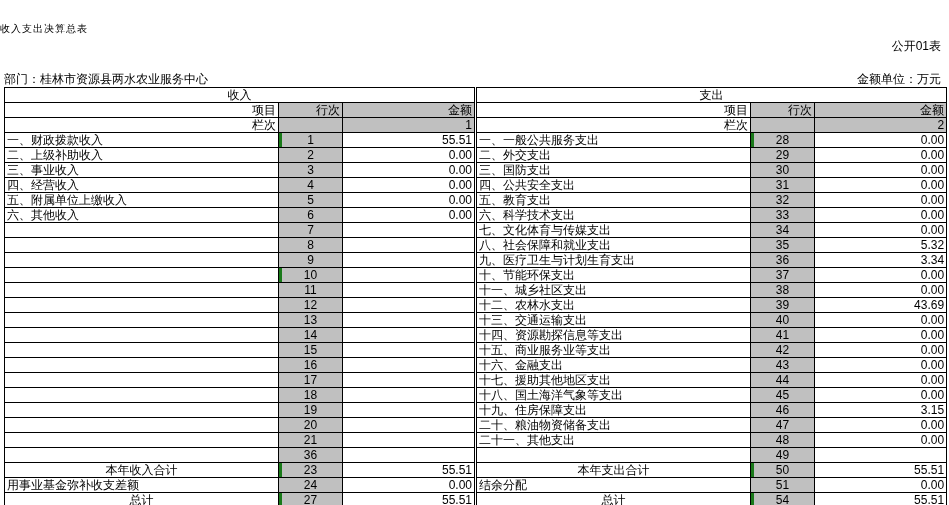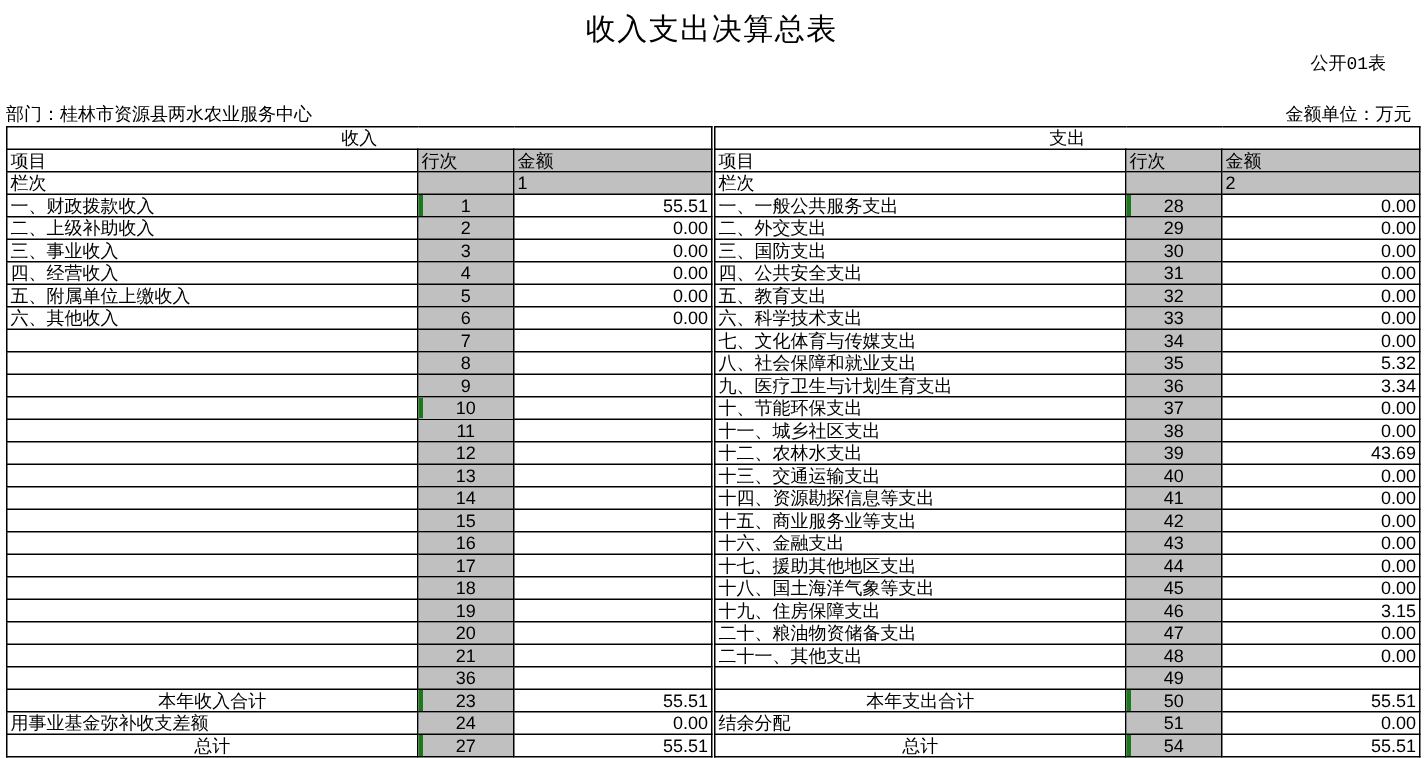--- a/index.html
+++ b/index.html
@@ -21,10 +21,9 @@
     height: 505px;
   }
   .title {
-    text-align: center;
-    font-size: 20px;
+    font-size: 10px;
     letter-spacing: 1px;
-    padding-top: 6px;
+    padding-top: 22px;
     padding-bottom: 3px;
   }
   .meta-row {

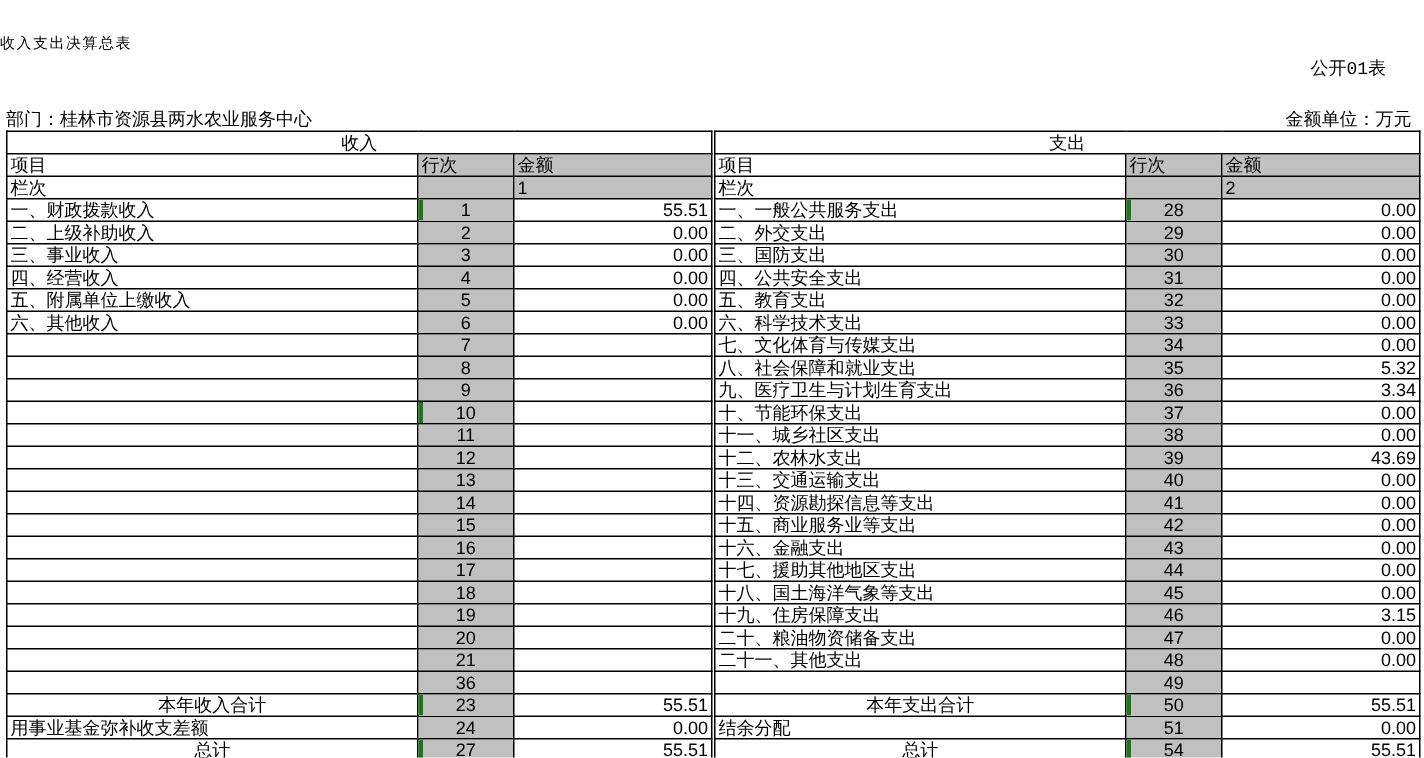--- a/index.html
+++ b/index.html
@@ -44,9 +44,8 @@
   .pub-line {
     text-align: right;
     font-size: 12px;
-    padding-right: 25px;
+    padding-right: 8px;
     line-height: 14px;
-    font-family: Liberation Mono, monospace;
   }
   table.main {
     border-collapse: collapse;

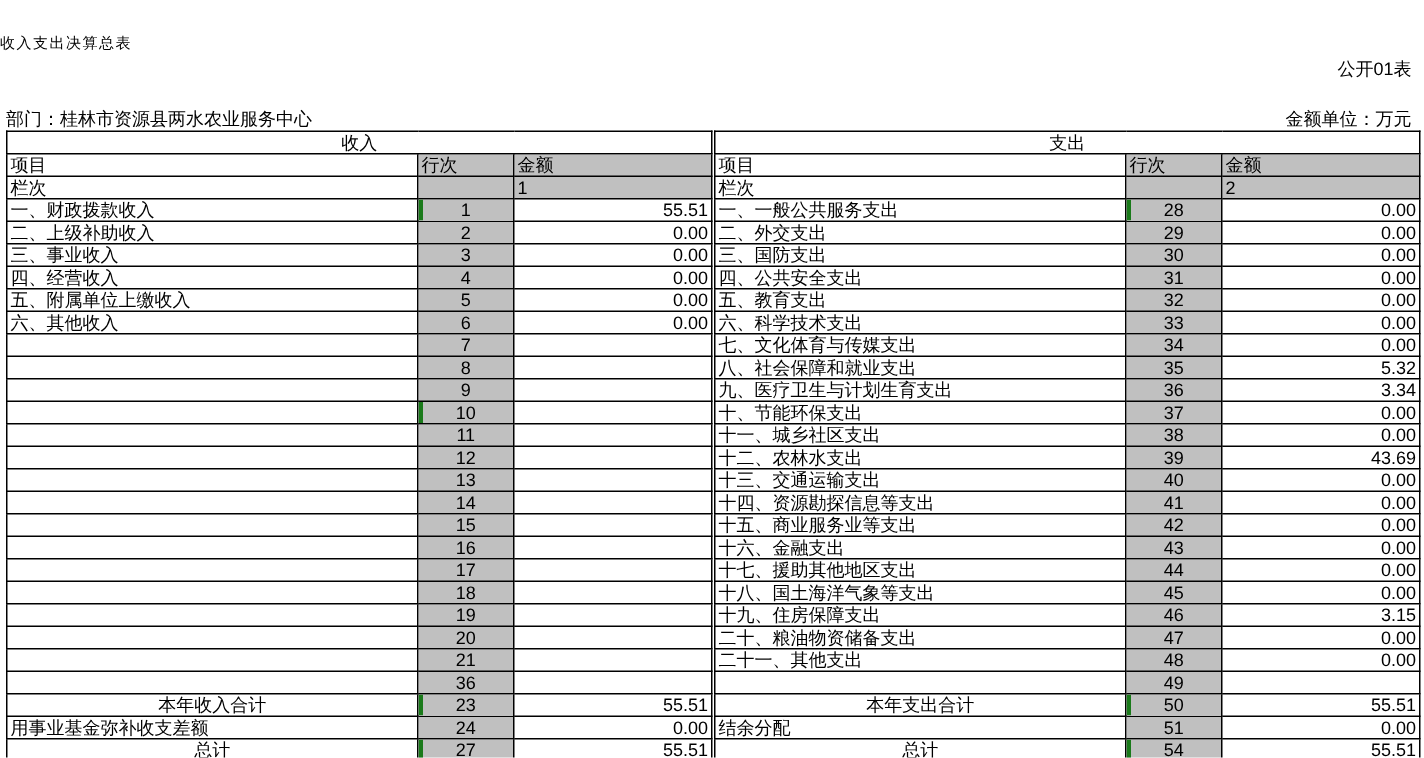--- a/index.html
+++ b/index.html
@@ -73,7 +73,7 @@
     margin-left: 35px;
   }
   .hdr-cell {
-    text-align: left;
+    text-align: right;
   }
   .grey { background: #c0c0c0; }
   .center { text-align: center; }

